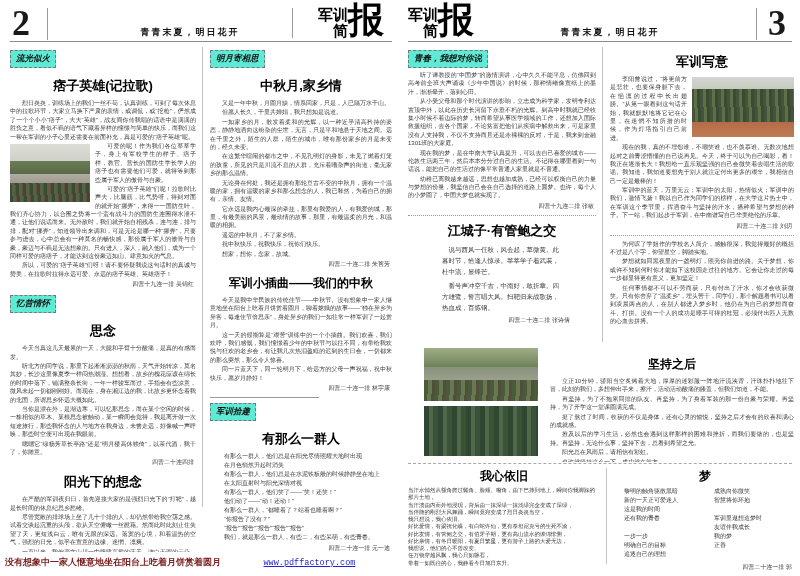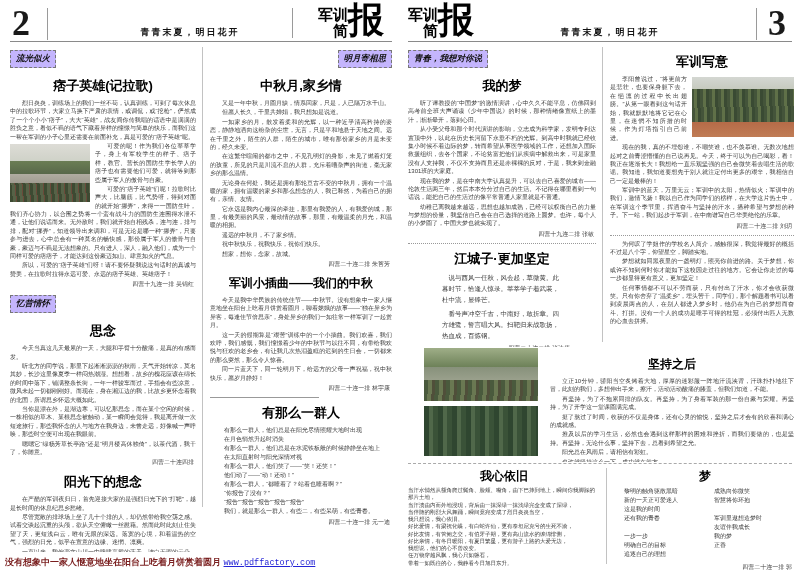--- a/index.html
+++ b/index.html
@@ -22,7 +22,7 @@
   
   .ribbon{display:inline-block;border:1px dashed #777;padding:2px 5px;margin:2px 0 3px;
           font-size:8.5px;font-weight:bold;font-style:italic;color:#111;
-          font-family:"Liberation Serif",serif;background:#c4b5fd;}
+          font-family:"Liberation Serif",serif;background:#5eead4;}
   .rib-right{text-align:right;}
   
   .col{position:absolute;overflow:hidden;}

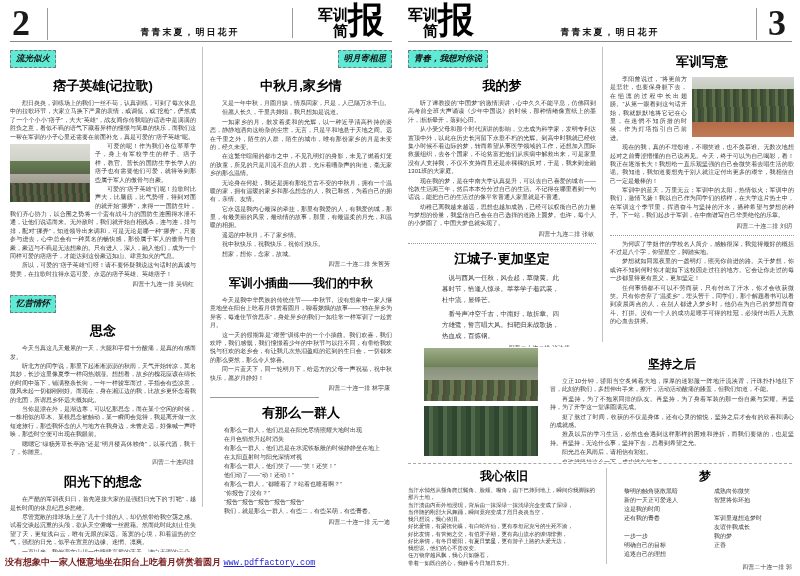--- a/index.html
+++ b/index.html
@@ -23,7 +23,7 @@
   .ribbon{display:inline-block;border:1px dashed #777;padding:2px 5px;margin:2px 0 3px;
           font-size:8.5px;font-weight:bold;font-style:italic;color:#111;
           font-family:"Liberation Serif",serif;background:#5eead4;}
-  .rib-right{text-align:right;}
+  .rib-right{text-align:left;}
   
   .col{position:absolute;overflow:hidden;}
   .title{font-size:13px;font-weight:bold;text-align:center;color:#000;margin:6px 0 4px;}

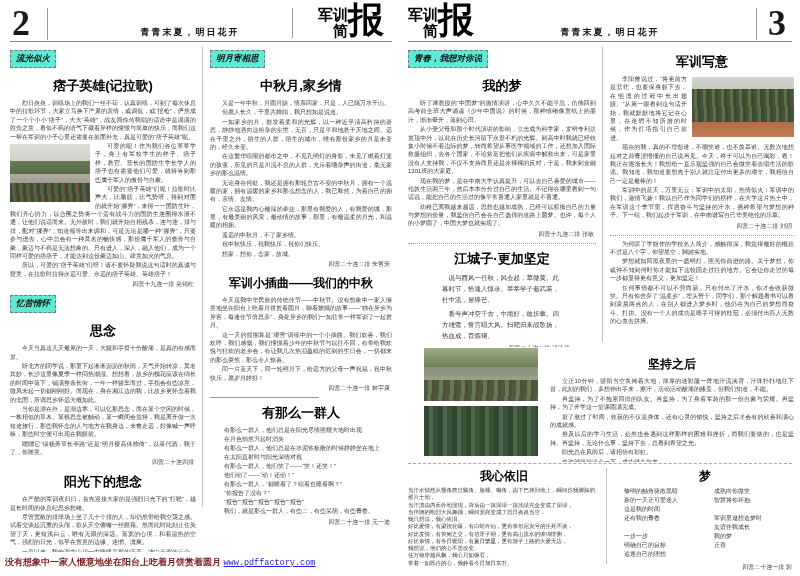--- a/index.html
+++ b/index.html
@@ -156,7 +156,6 @@
 
     <div class="col" style="left:8px;top:47px;width:188px;height:300px;">
       <span class="ribbon">青春，我想对你说</span>
-      <div class="title">我的梦</div>
       <p class="bp">听了谭教授的“中国梦”的激情演讲，心中久久不能平息，仿佛回到高考前全班大声诵读《少年中国说》的时候，那种情绪像宣纸上的墨汁，渐渐晕开，落到心田。</p>
       <p class="bp">从小受父母和那个时代演讲的影响，立志成为科学家，发明专利达置顶中外，以此在历史长河留下永垂不朽的光辉。到高中时我就已经收集小时候不着边际的梦，转而希望从事医学领域的工作，还想加入国际救援组织，去各个国家，不论贫富把他们从疾病中解救出来，可是家里没有人支持我，不仅不支持而且还是赤裸裸的反对，于是，我来到金融1301班的大家庭。</p>
       <p class="bp">现在我的梦，是在中南大学认真提升，可以去自己喜爱的城市——伦敦生活两三年，然后本本分分过自己的生活。不记得在哪里看到一句话说，能把自己的生活过的像平常普通人家里就是不普通。</p>

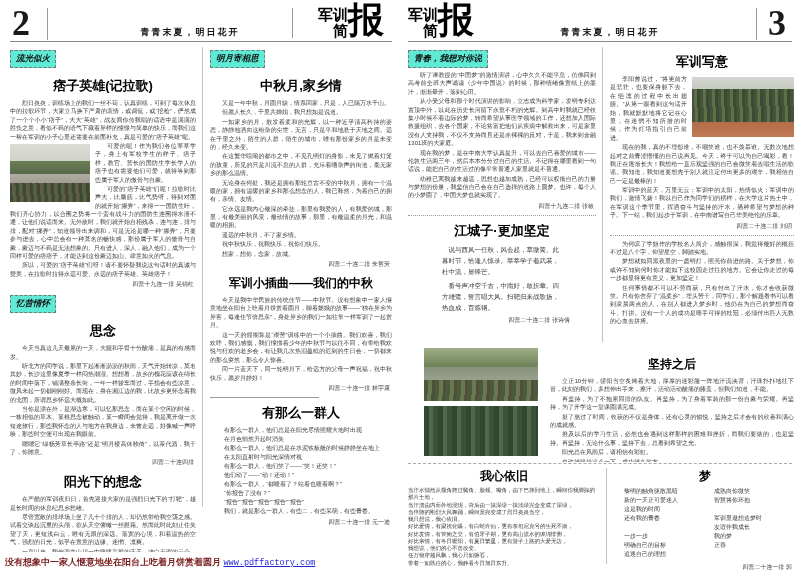--- a/index.html
+++ b/index.html
@@ -162,7 +162,7 @@
       <p class="bp">幼稚已离我越来越远，思想也越加成熟，已经可以权衡自己的力量与梦想的份量，我坚信自己会在自己选择的道路上圆梦。也许，每个人的小梦圆了，中国大梦也就实现了。</p>
       <div class="byline">四营十九连二排 张敏</div>
       <div class="dotline"></div>
-      <div class="title">江城子·更加坚定</div>
+      <div class="title">江城子·有管鲍之交</div>
       <div class="stanza">说与西风一任秋，风会起，草微黄。此暮时节，恰逢人惊录。莘莘学子着武装，杜中流，显锋芒。</div>
       <div class="stanza">番号声冲空千古，中南好，敢折章。四方雄鹭，誓言唱大风。扫靶归来战歌扬，热血成，百炼钢。</div>
       <div class="byline" style="margin-right:26px;">四营二十连二排 张诗倩</div>

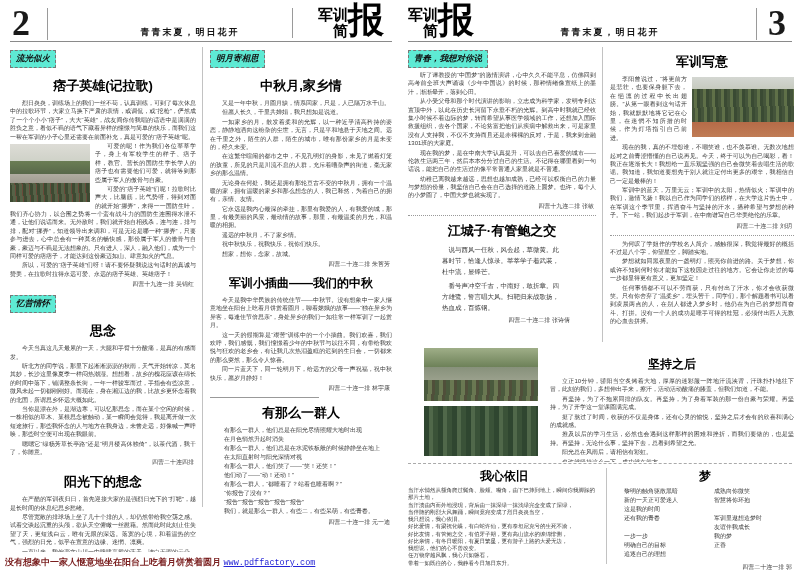--- a/index.html
+++ b/index.html
@@ -121,6 +121,7 @@
       <div class="byline">四营二十连一排 林宇康</div>
 
       <div class="solidline"></div>
+      <div class="rib-right"><span class="ribbon">军训拾趣</span></div>
       <div class="title">有那么一群人</div>
       <div class="poem center">有那么一群人，他们总是在阳光尽情照耀大地时出现
 在月色悄然升起时消失

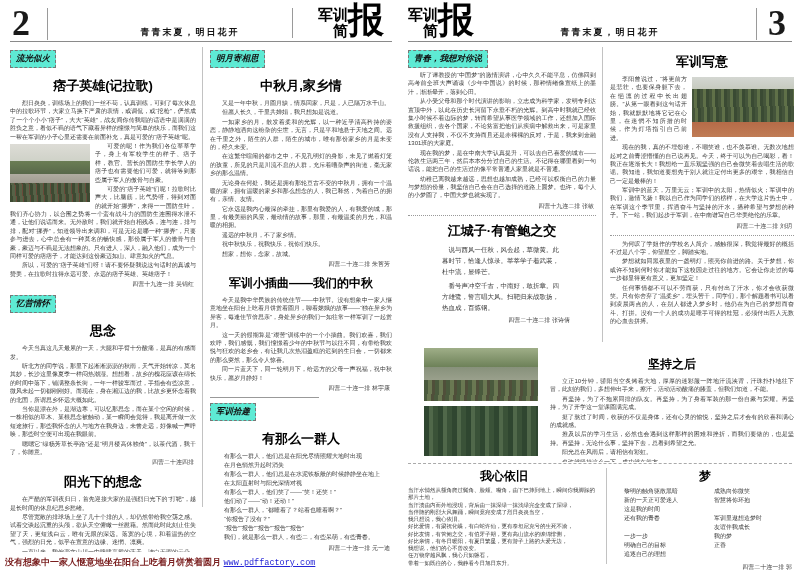--- a/index.html
+++ b/index.html
@@ -45,7 +45,7 @@
   
   .watermark{position:absolute;left:5px;top:556px;font-size:9px;}
   .wm-txt{color:#7a1f1f;font-weight:bold;}
-  .wm-link{color:#2323d6;text-decoration:underline;font-family:"Liberation Mono",monospace;font-size:8.5px;}
+  .wm-link{color:#2323d6;text-decoration:underline;font-family:"Liberation Mono",monospace;font-size:8.5px;margin-left:40px;}
   .clear{clear:both;}
 </style>
 </head>

